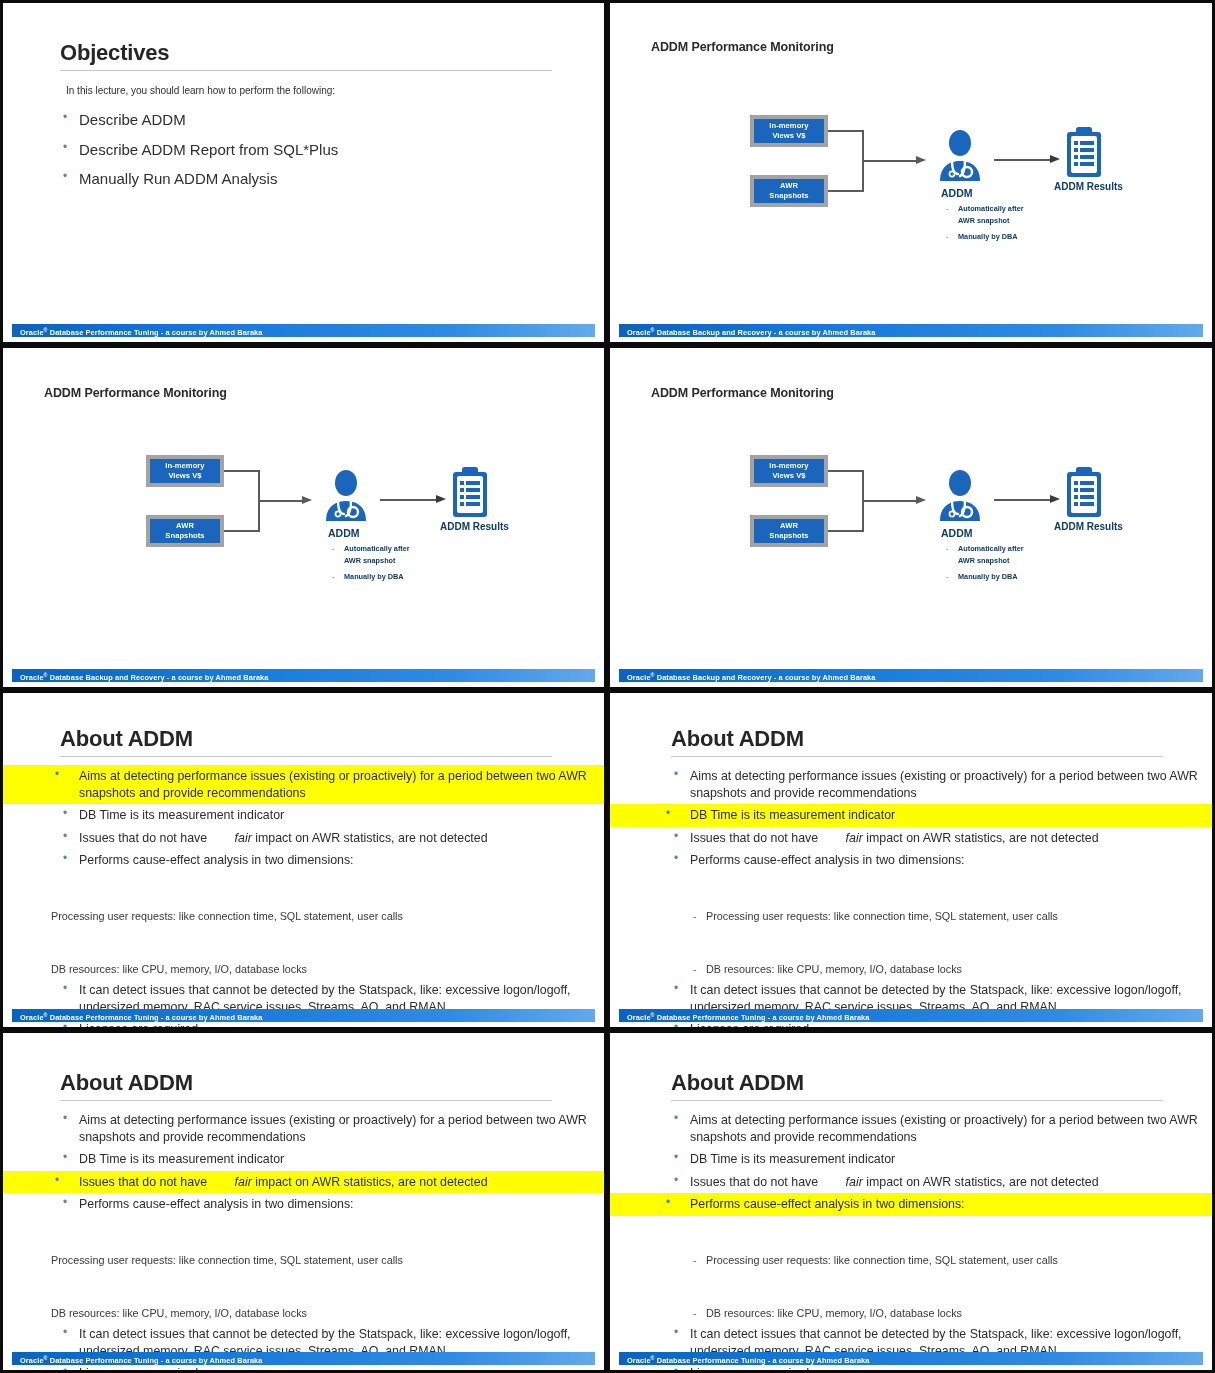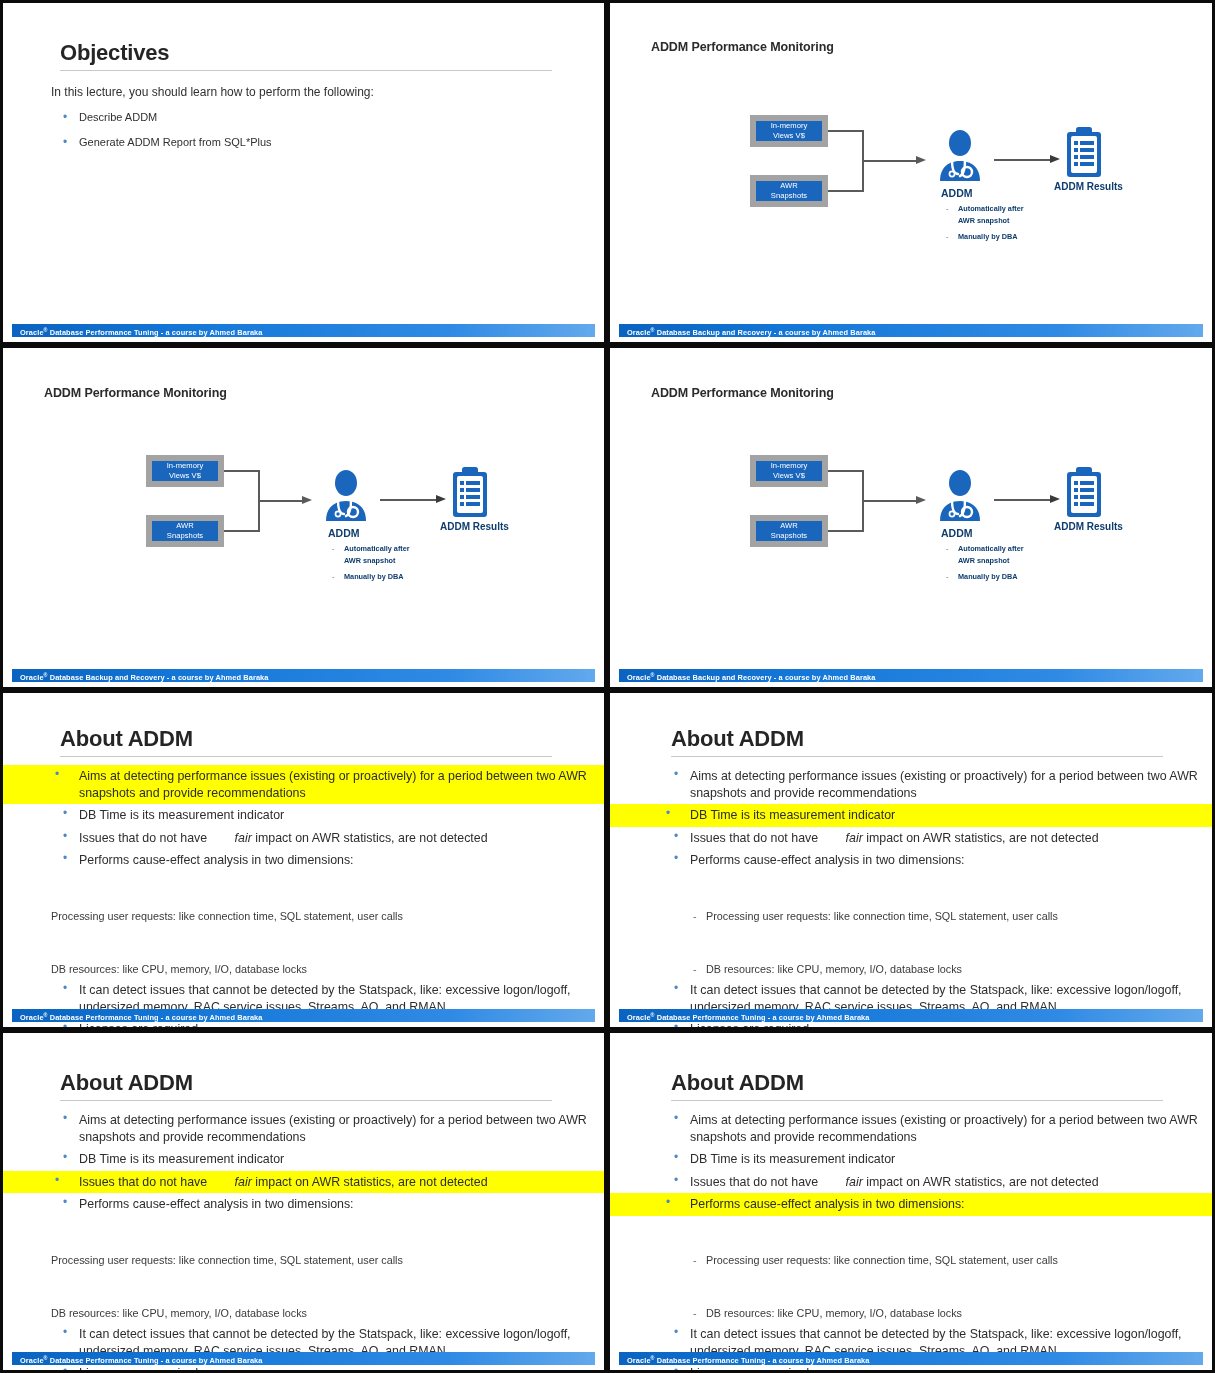--- a/index.html
+++ b/index.html
@@ -65,8 +65,8 @@
   .obj-title { left: 57px; top: 37px; }
   .obj-rule  { left: 57px; top: 67px; width: 492px; }
   .obj-lead  {
-    position: absolute; left: 48px; top: 82px;
-    font-size: 12px; color: #303030;
+    position: absolute; left: 63px; top: 82px;
+    font-size: 10px; color: #303030;
   }
   .obj-list { position: absolute; left: 57px; top: 108px; width: 500px; }
   .obj-list li {

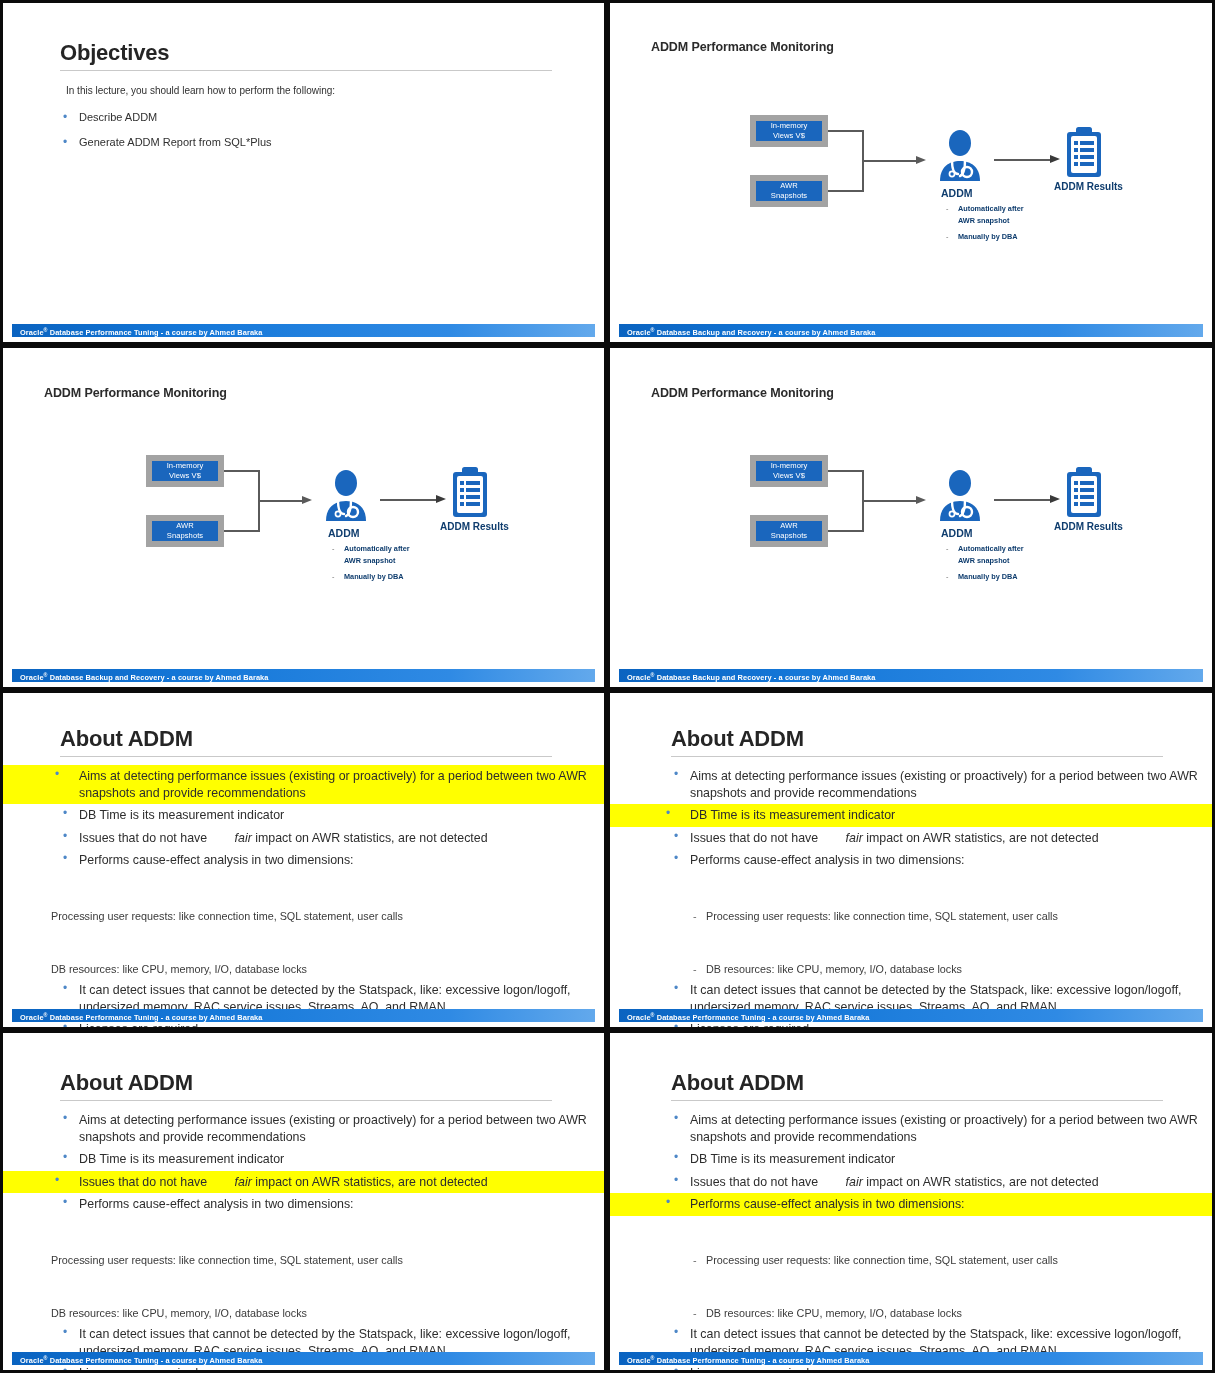--- a/index.html
+++ b/index.html
@@ -74,7 +74,7 @@
     position: relative;
     padding-left: 19px;
     margin-bottom: 12.5px;
-    font-size: 11px;
+    font-size: 15px;
     color: #303030;
   }
   .obj-list li::before {

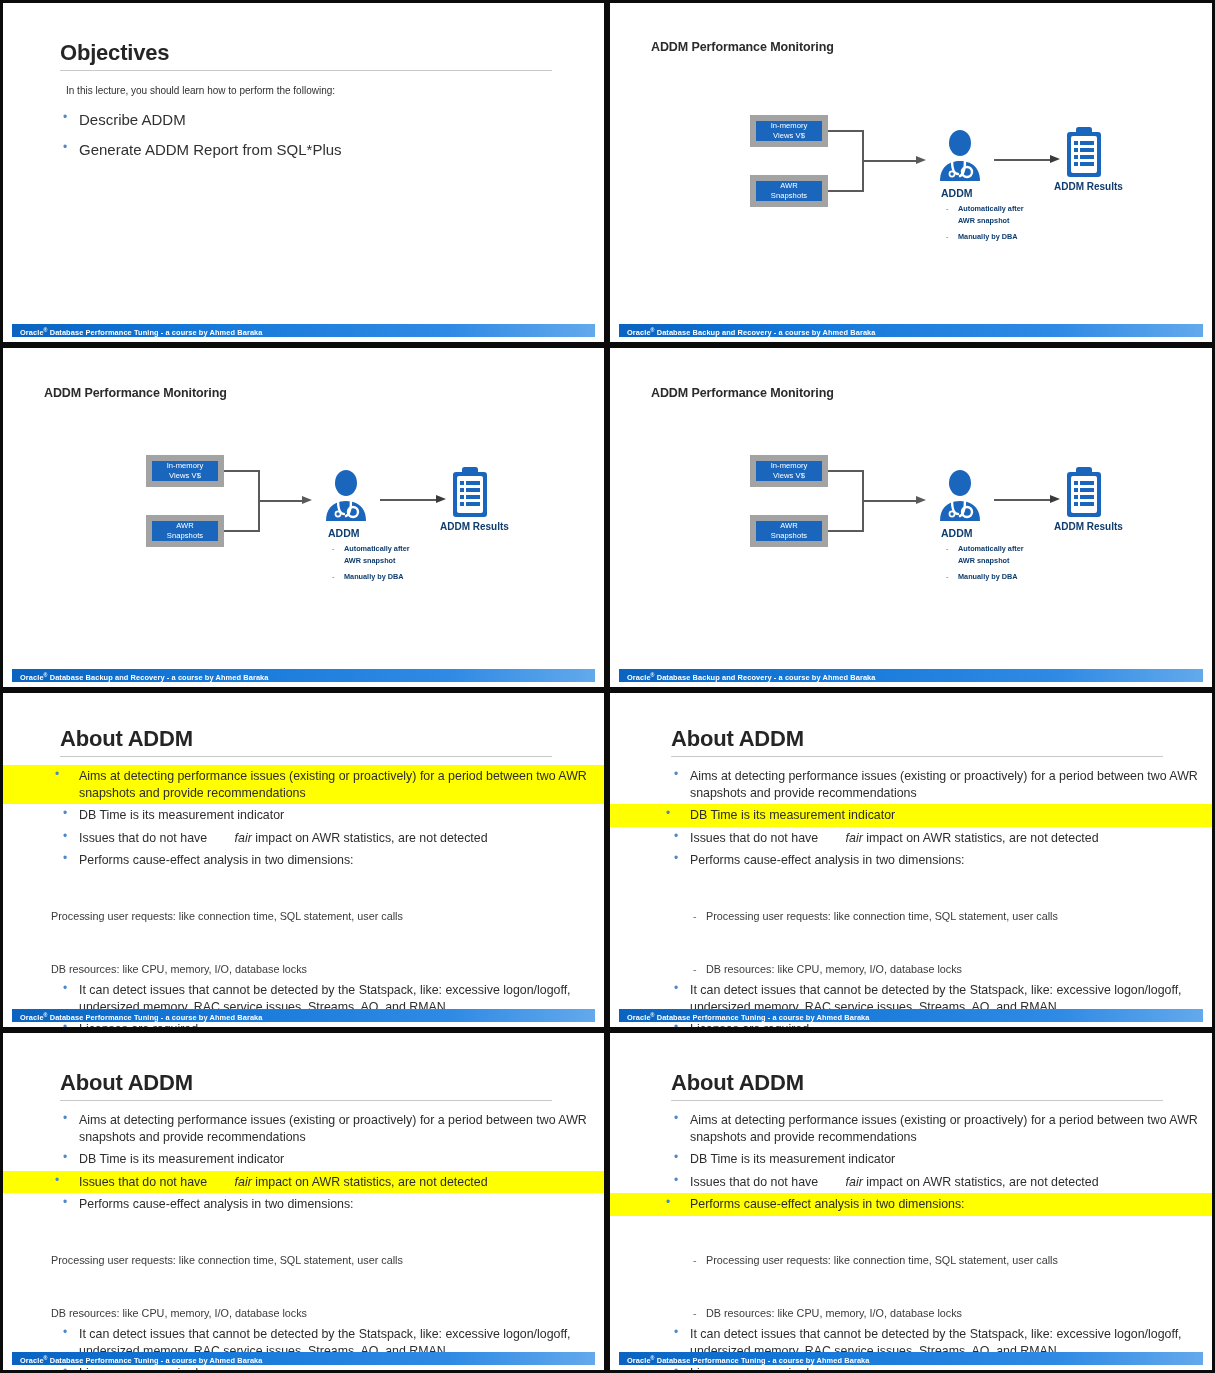--- a/index.html
+++ b/index.html
@@ -88,10 +88,10 @@
   .dbox {
     position: absolute;
     background: #1a66bd;
-    border: 6px solid #a3a3a3;
+    border: 4px solid #a3a3a3;
     color: #ffffff;
     font-size: 7.6px;
-    font-weight: normal;
+    font-weight: bold;
     text-align: center;
     line-height: 9.6px;
     display: flex; align-items: center; justify-content: center;

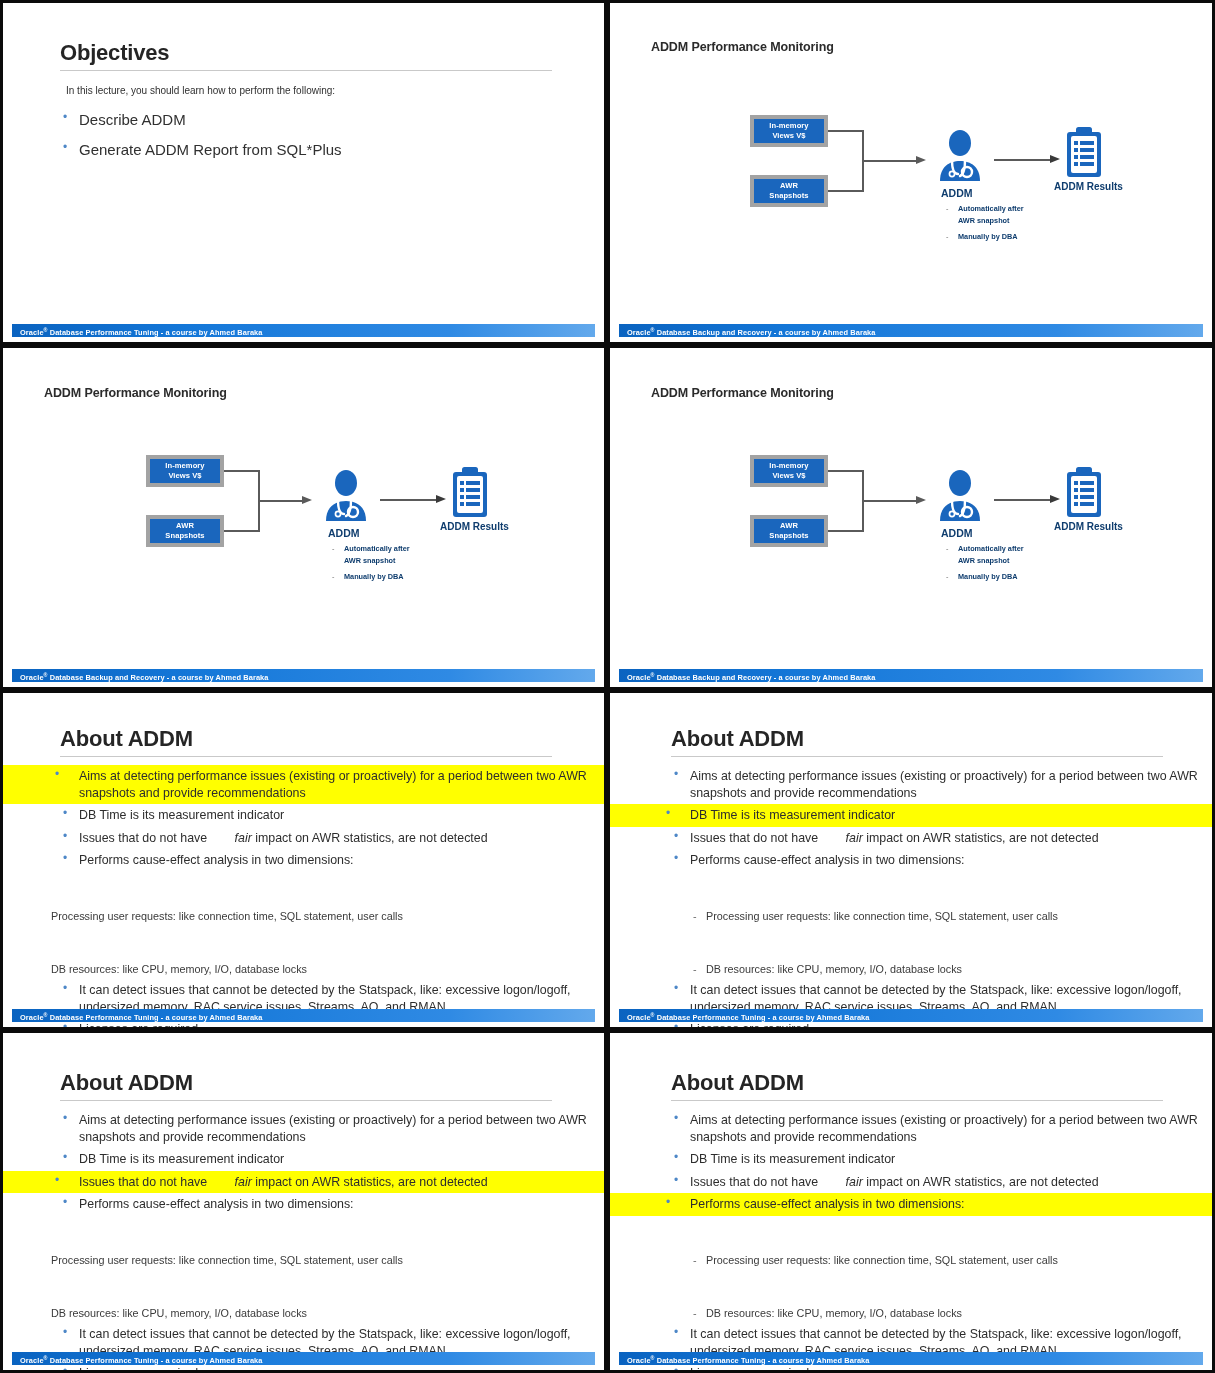--- a/index.html
+++ b/index.html
@@ -177,7 +177,7 @@
     <div class="obj-lead">In this lecture, you should learn how to perform the following:</div>
     <ul class="obj-list">
       <li>Describe ADDM</li>
-      <li>Generate ADDM Report from SQL*Plus</li>
+      <li>Describe ADDM Report from SQL*Plus</li>
     </ul>
     <div class="footer"><span>Oracle</span><sup>®</sup> <span>Database Performance Tuning -  a course by Ahmed Baraka</span></div>
   </div>

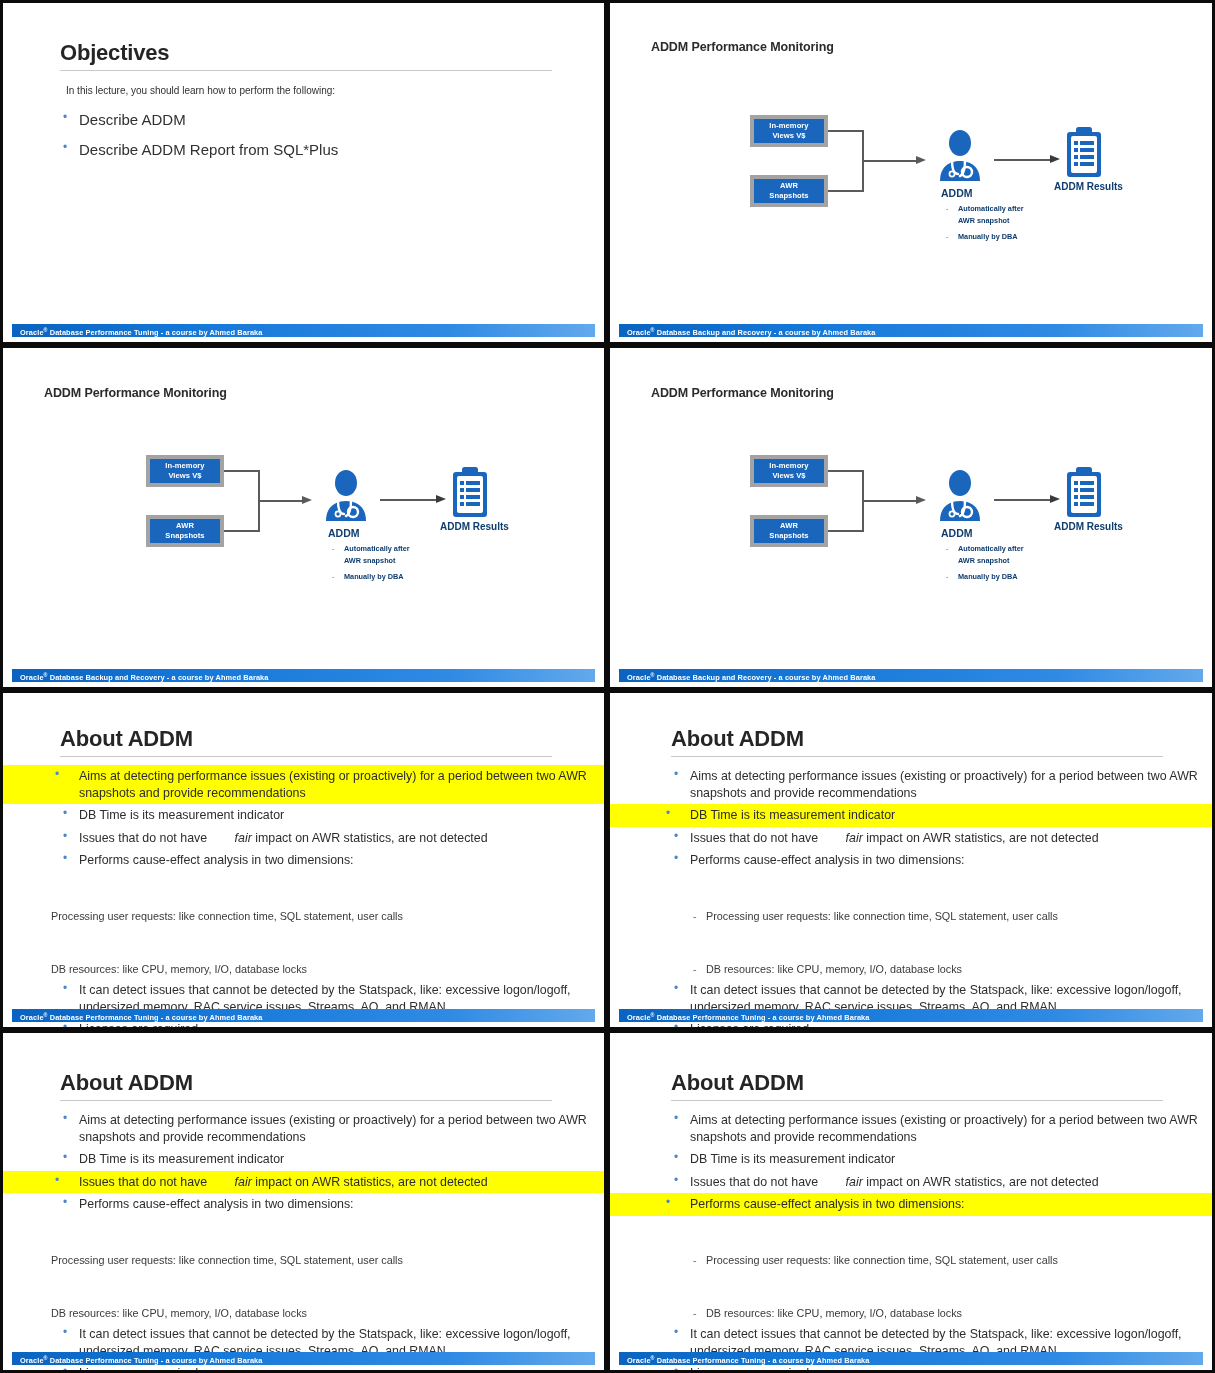--- a/index.html
+++ b/index.html
@@ -178,6 +178,7 @@
     <ul class="obj-list">
       <li>Describe ADDM</li>
       <li>Describe ADDM Report from SQL*Plus</li>
+      <li>Manually Run ADDM Analysis</li>
     </ul>
     <div class="footer"><span>Oracle</span><sup>®</sup> <span>Database Performance Tuning -  a course by Ahmed Baraka</span></div>
   </div>

